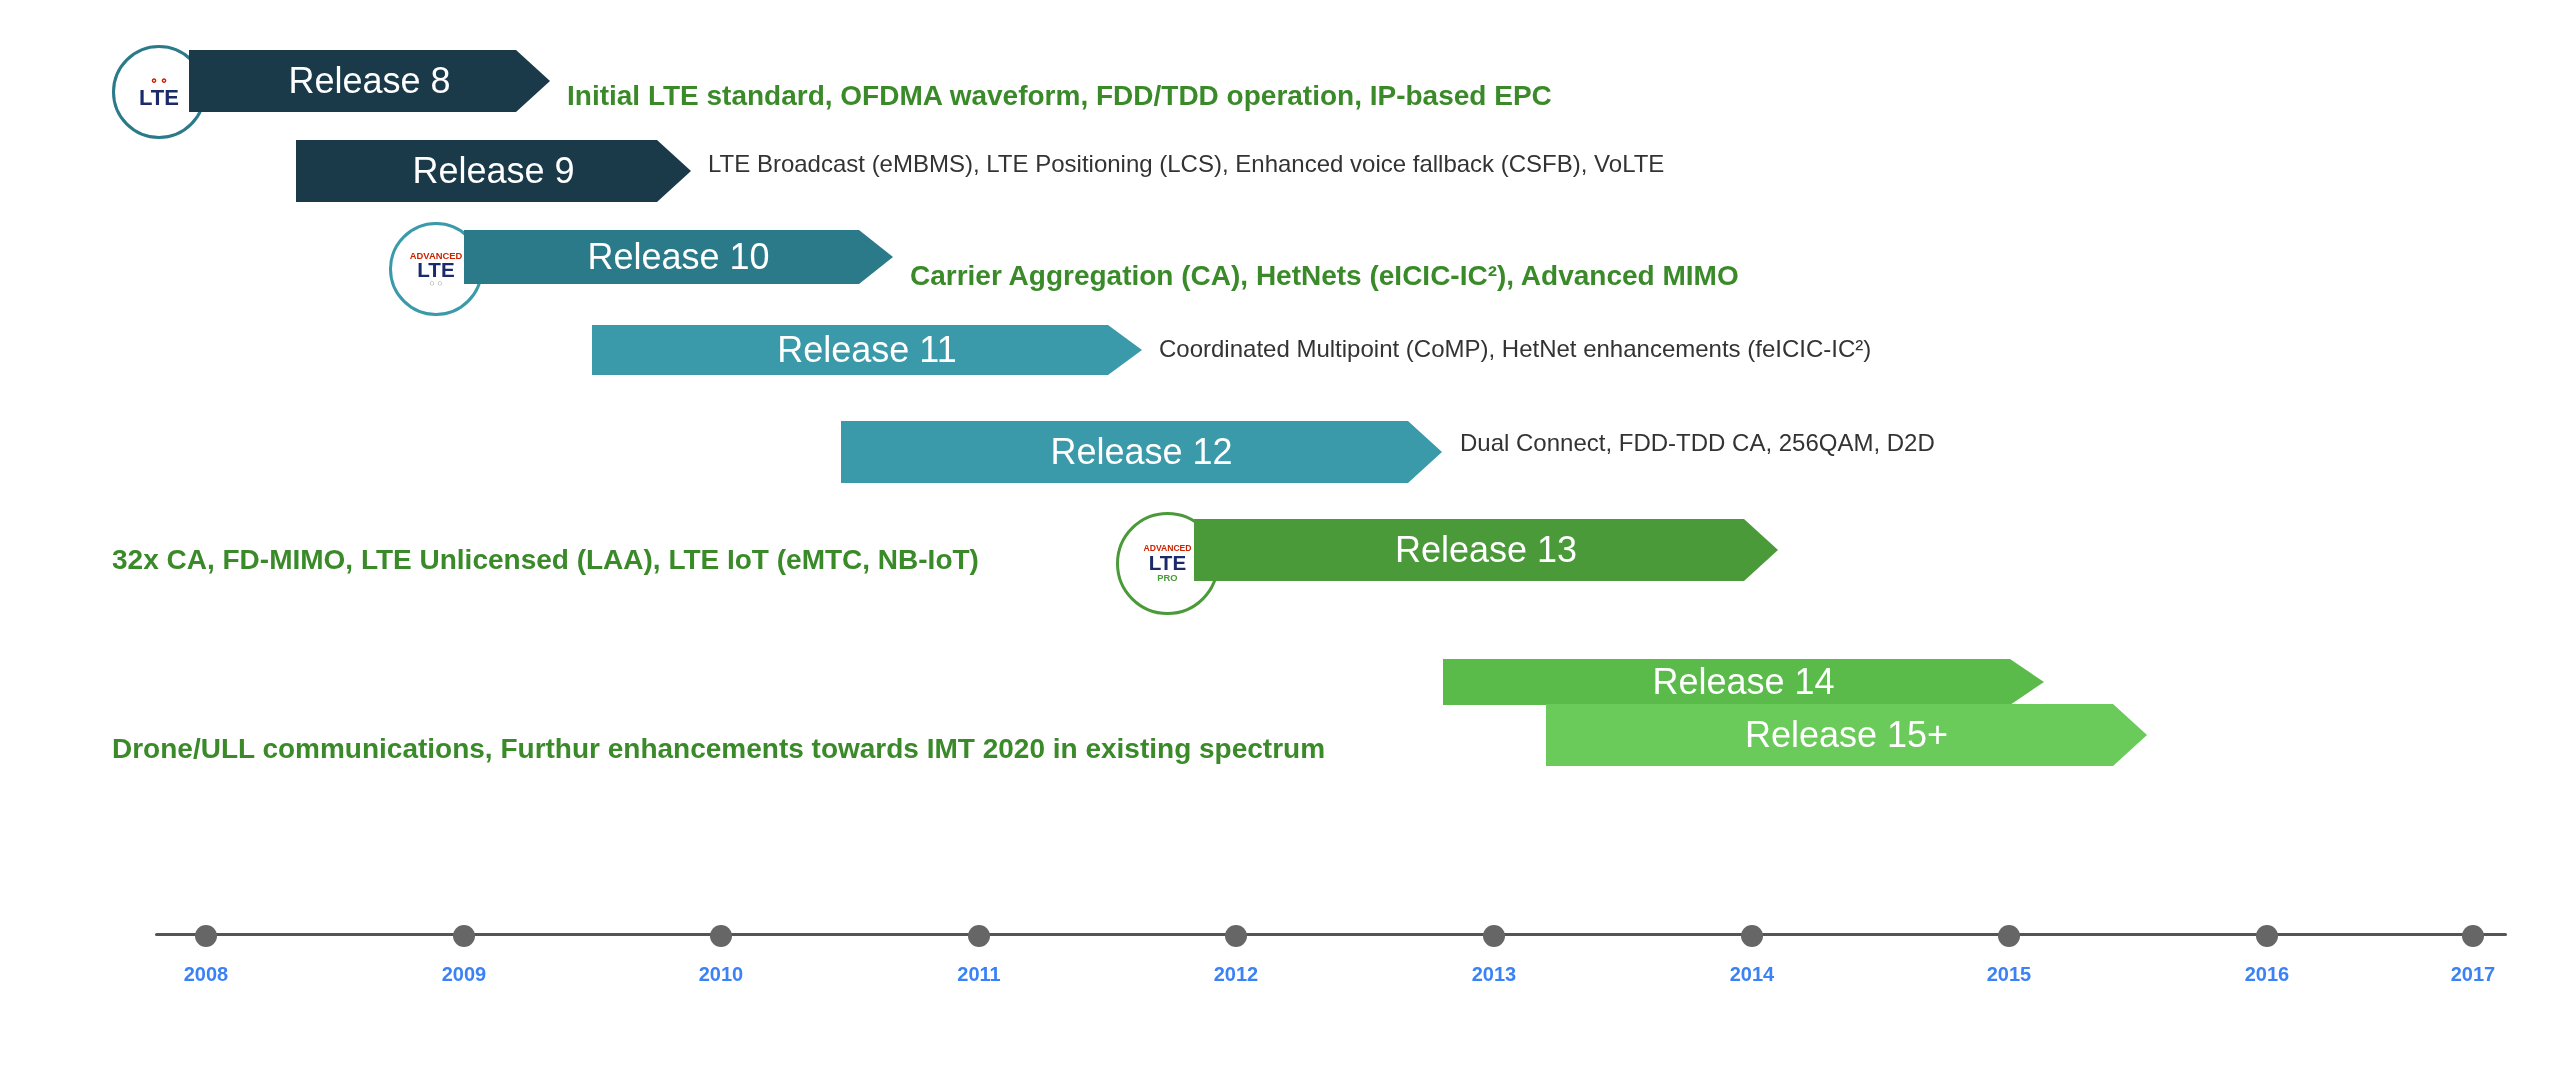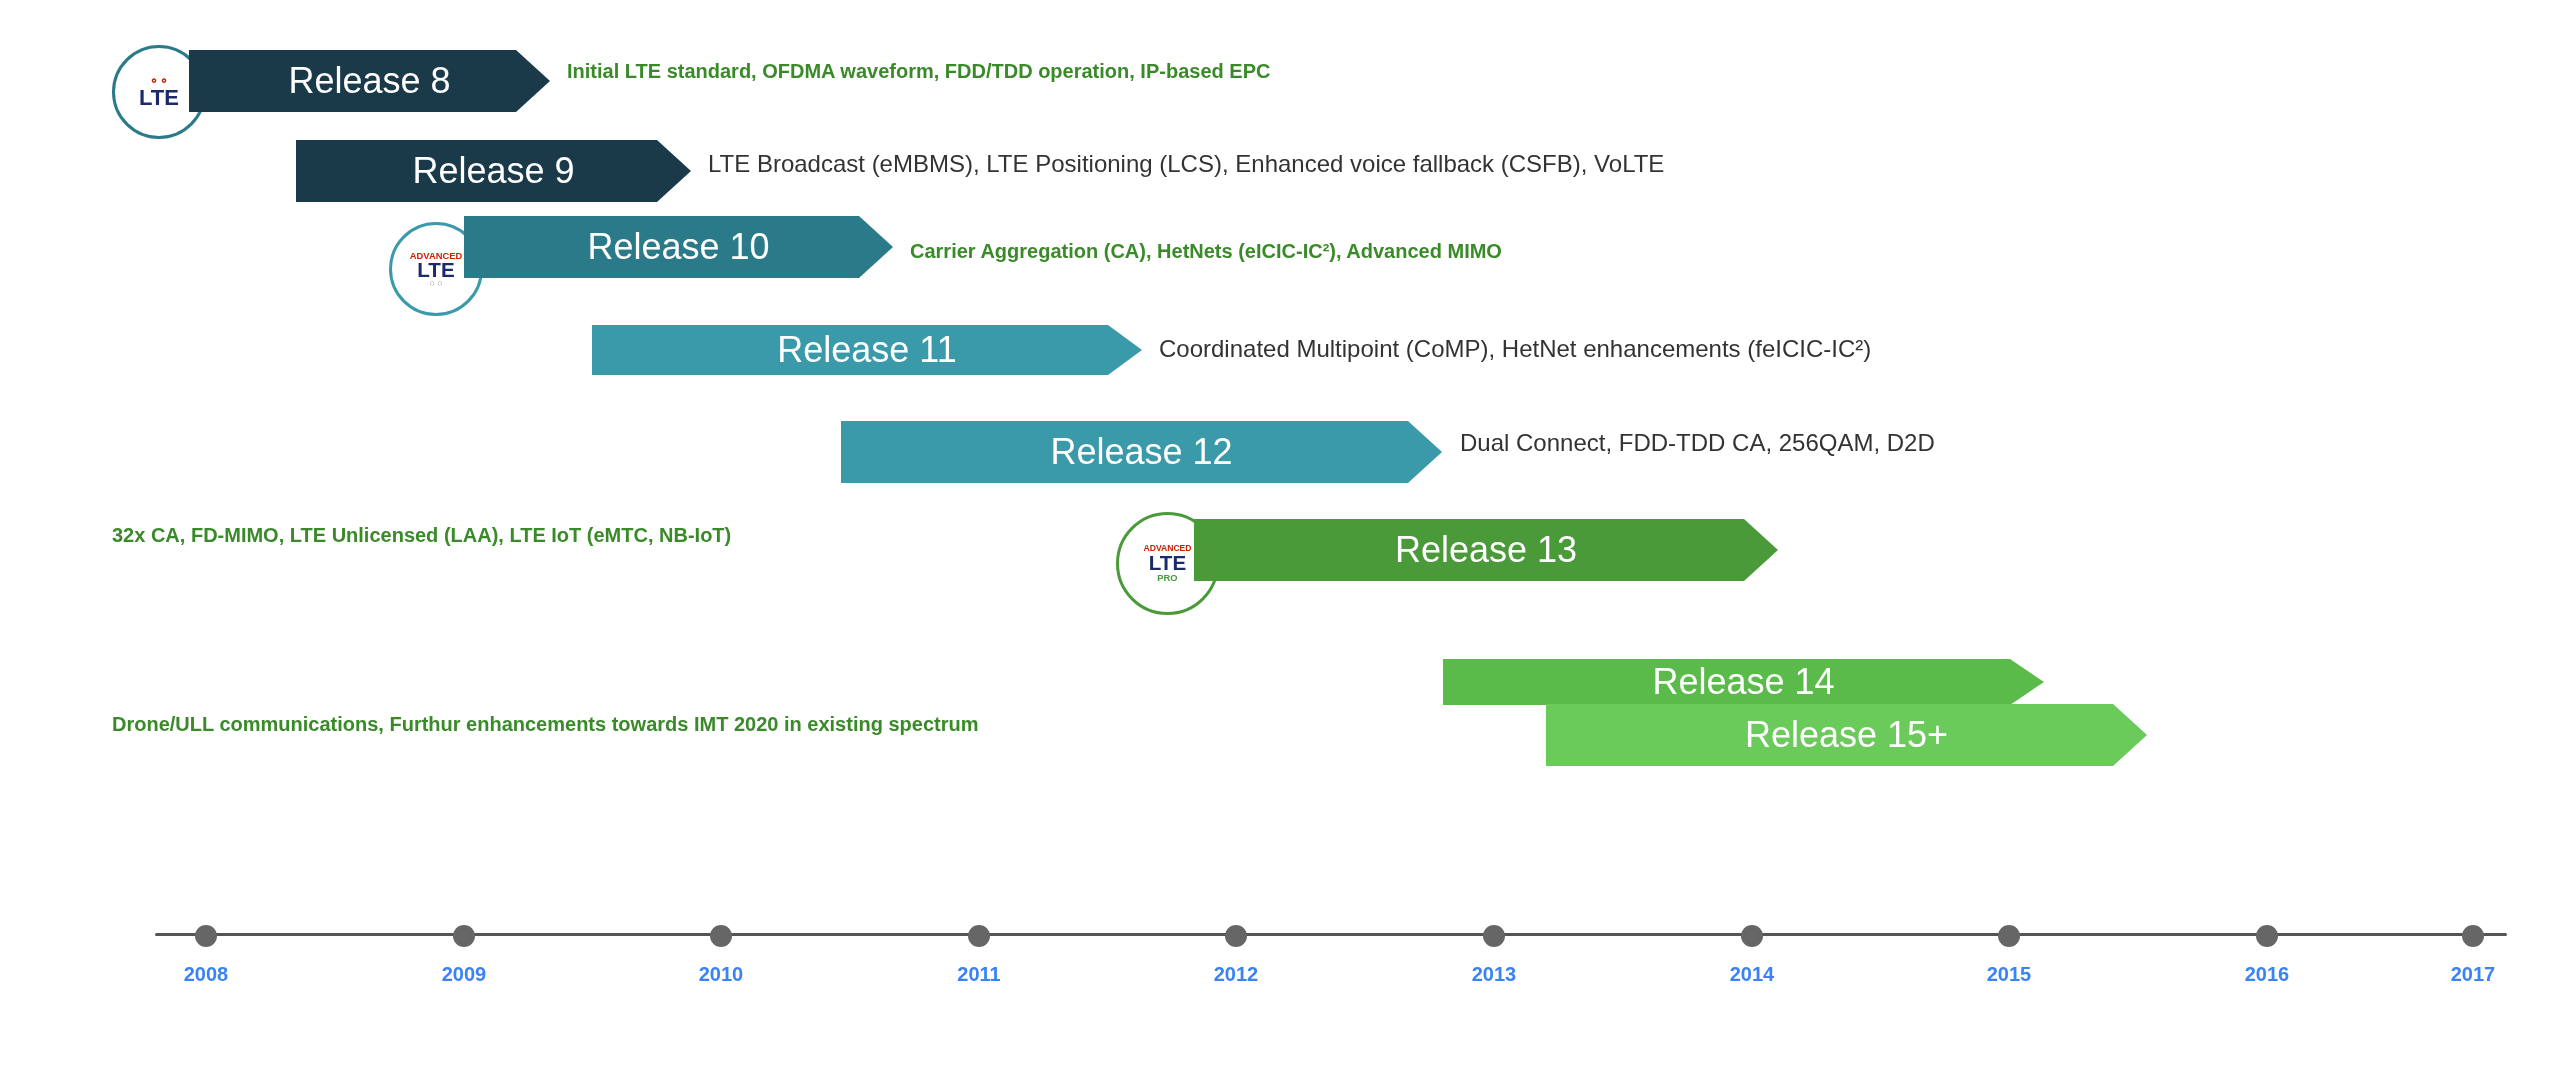--- a/index.html
+++ b/index.html
@@ -90,9 +90,10 @@
 
     .feature-text-green {
       position: absolute;
-      font-size: 20px;
+      font-size: 28px;
       color: #3a8a2a;
       font-weight: bold;
+      margin-top: 20px;
     }
 
     

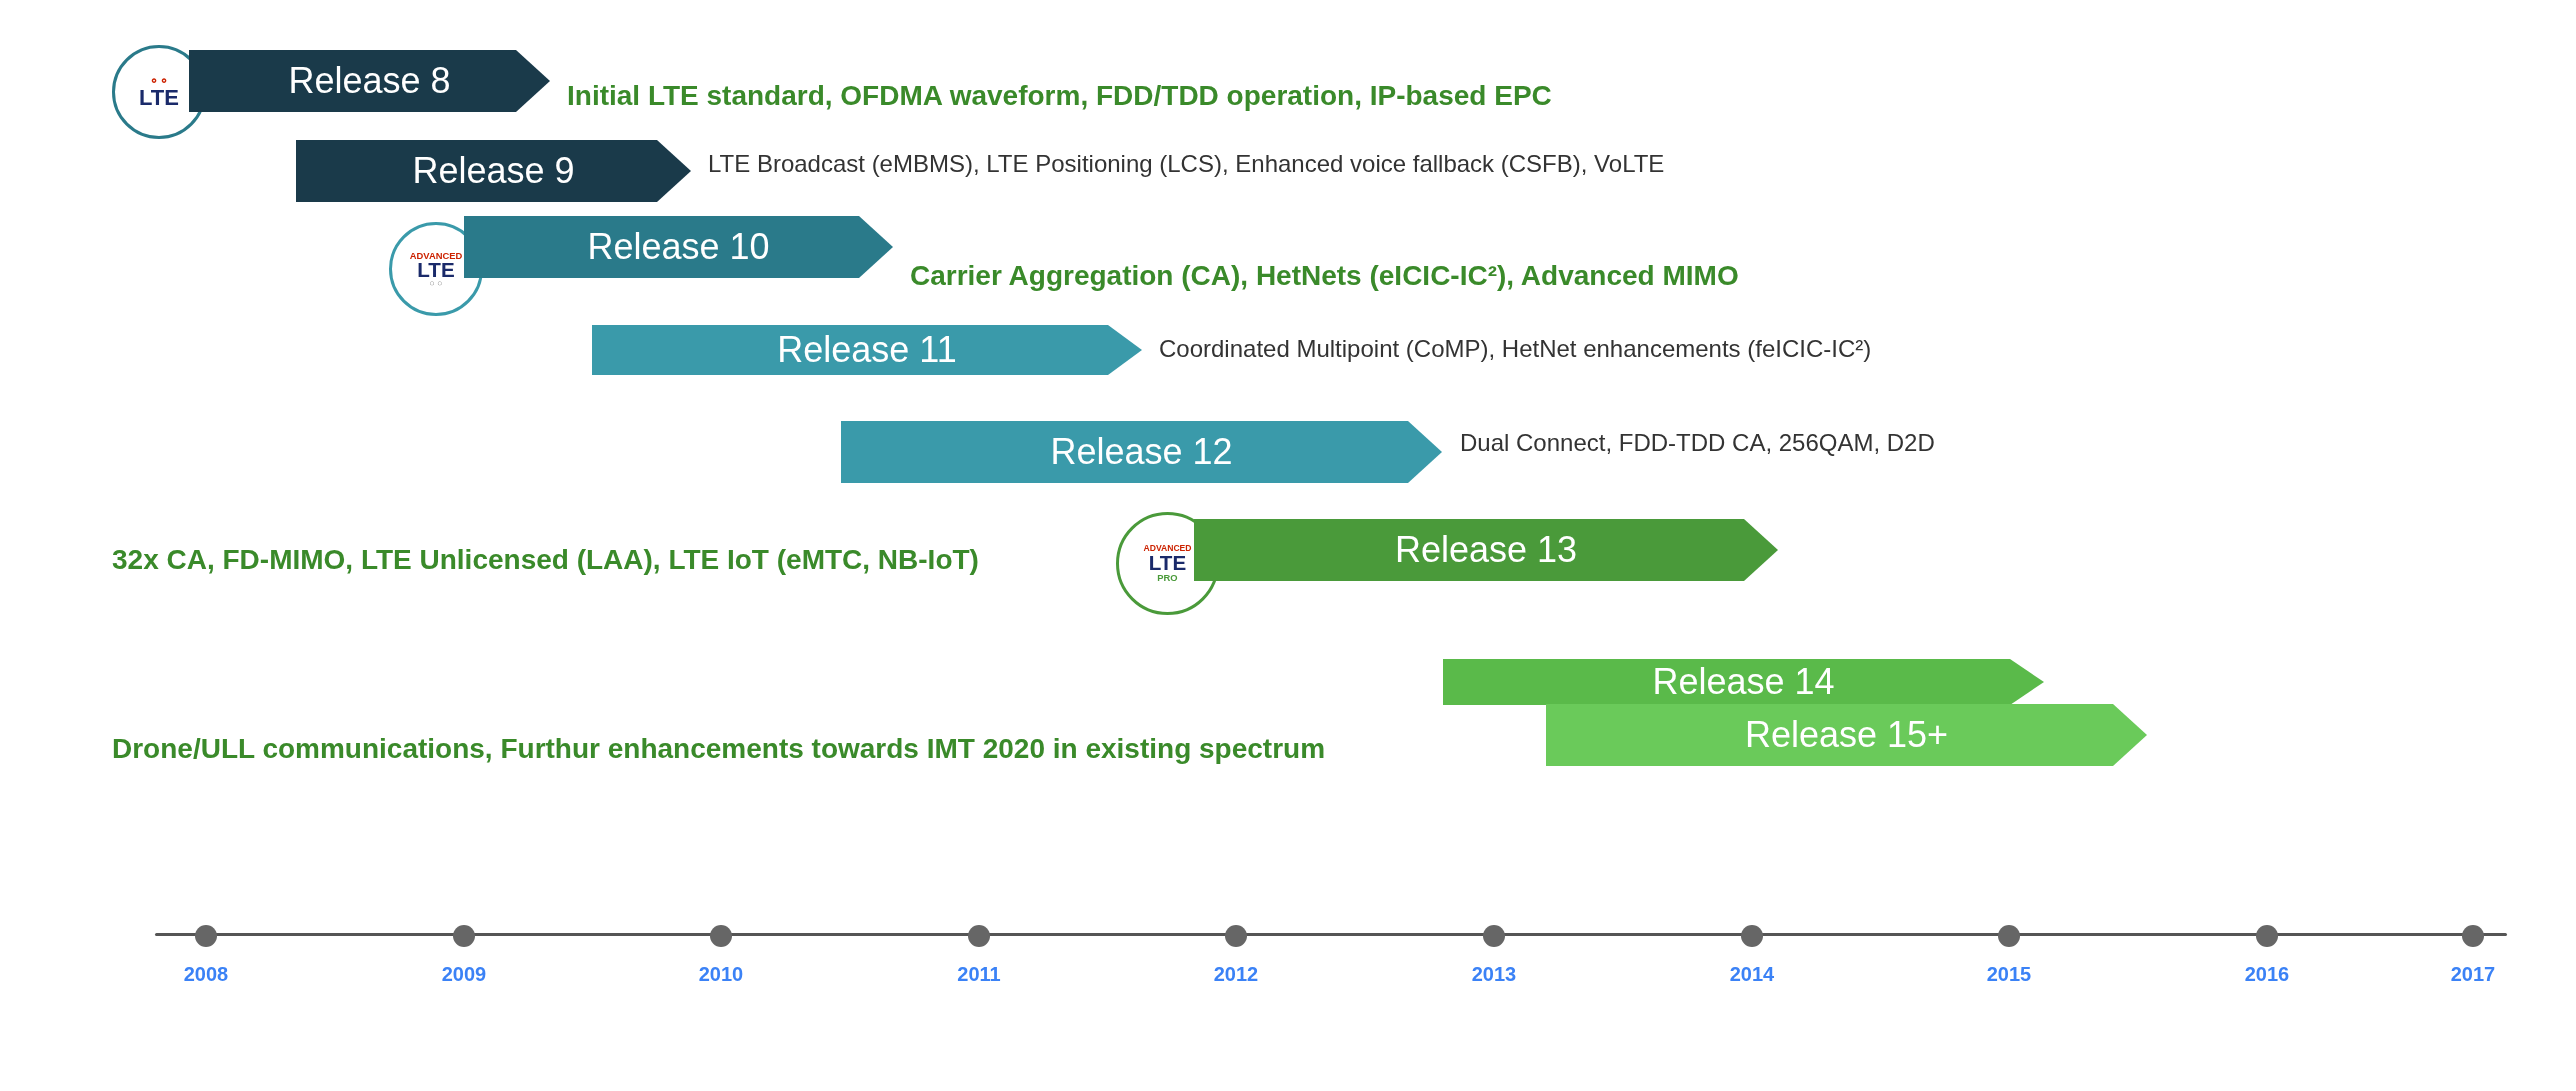--- a/index.html
+++ b/index.html
@@ -160,7 +160,7 @@
       <span style="font-size:8.6px; color:#888; display:block; text-align:center; margin-top:-1.7px;">○ ○</span>
     </div>
   </div>
-  <div class="banner banner-teal" style="left:464px; top:216px; width:429px; height:62px;">
+  <div class="banner banner-teal" style="left:464px; top:230px; width:429px; height:54px;">
     <span>Release 10</span>
   </div>
   <div class="feature-text-green" style="left:910px; top:240px; max-width:1202px;">

